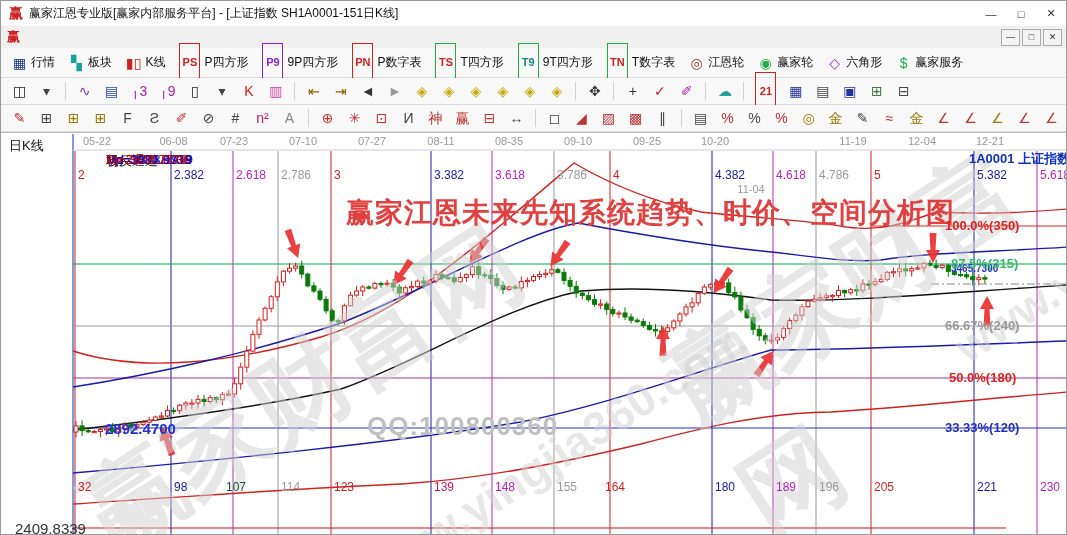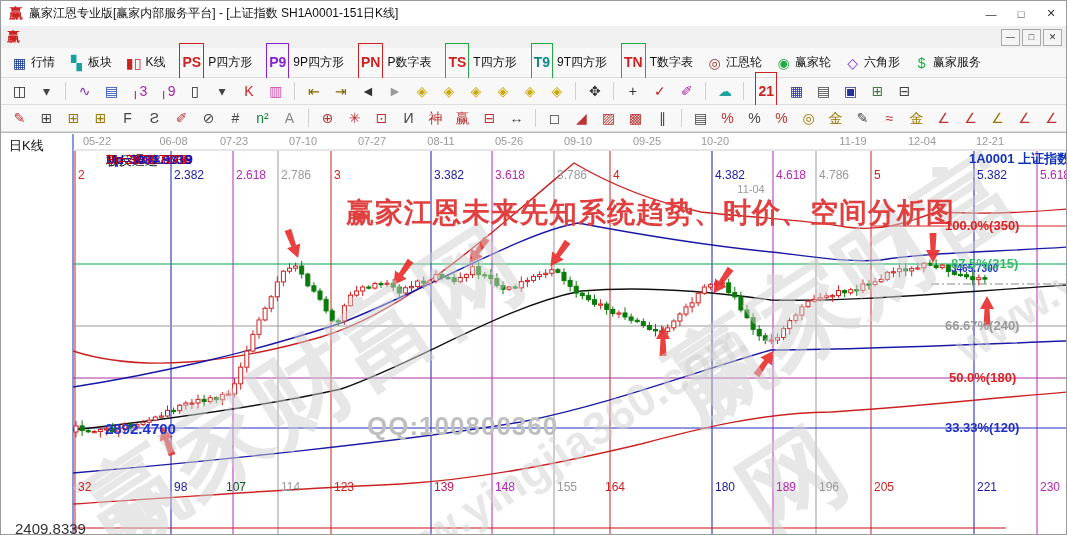--- a/index.html
+++ b/index.html
@@ -23,7 +23,7 @@
   #tb3{top:104px;height:27px;gap:2px;}
   .tbtn{display:flex;align-items:center;gap:4px;padding:1px 4px;border:1px solid transparent;font-size:12px;color:#111;cursor:default;}
   .ticon{font-size:14px;line-height:14px;min-width:15px;text-align:center;}
-  .ticon.box{font-size:14px;font-weight:bold;border:1px solid;padding:14px 2px;line-height:9px;}
+  .ticon.box{font-size:11px;font-weight:bold;border:1px solid;padding:14px 2px;line-height:9px;}
   .sep{width:1px;height:18px;background:#d0d0d0;margin:0 4px;flex:0 0 1px;}
   
   #chartlabels div, #chartlabels span{position:absolute;white-space:nowrap;}

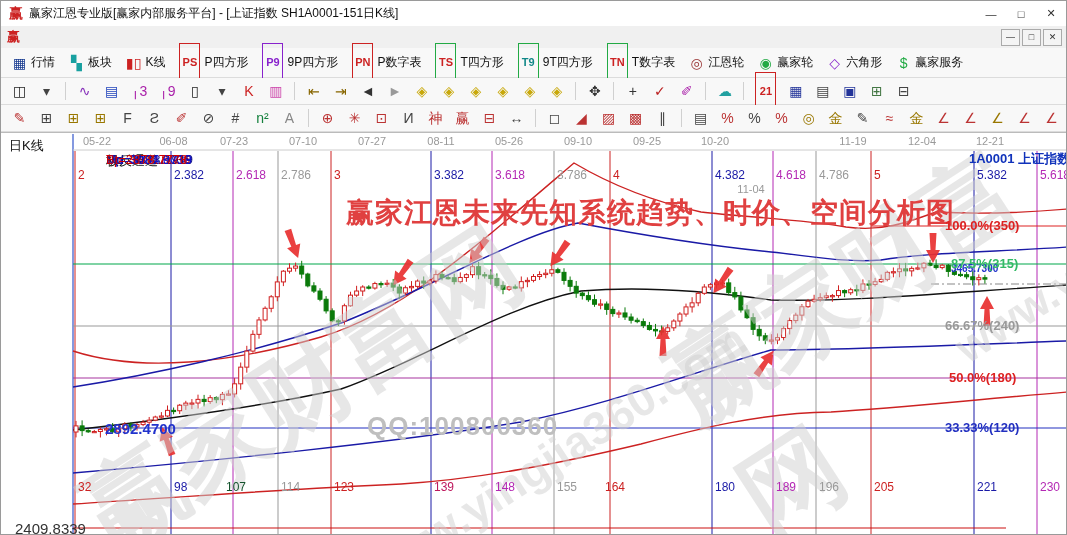--- a/index.html
+++ b/index.html
@@ -251,7 +251,7 @@
         <span class="ticon" style="color: rgb(68, 68, 68);">#</span>
       </span>
       <span class="tbtn">
-        <span class="ticon" style="color: #15803d;">n²</span>
+        <span class="ticon" style="color: #be185d;">n²</span>
       </span>
       <span class="tbtn">
         <span class="ticon" style="color: rgb(136, 136, 136);">A</span>

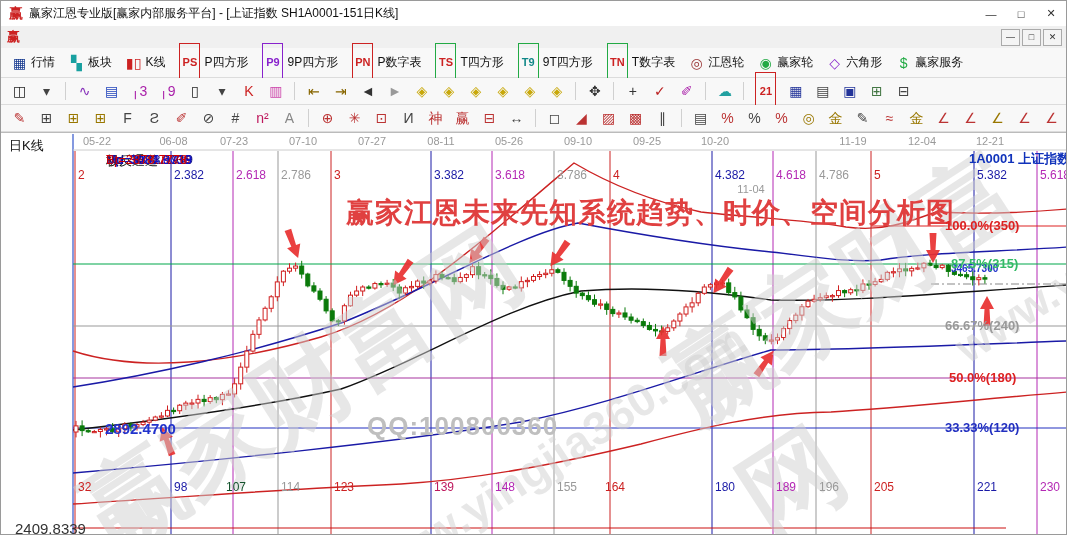--- a/index.html
+++ b/index.html
@@ -712,7 +712,7 @@
       <div class="datelbl" style="left: 302px; top: 134px;">07-10</div>
       <div class="datelbl" style="left: 371px; top: 134px;">07-27</div>
       <div class="datelbl" style="left: 440px; top: 134px;">08-11</div>
-      <div class="datelbl" style="left: 508px; top: 134px;">05-26</div>
+      <div class="datelbl" style="left: 508px; top: 134px;">08-35</div>
       <div class="datelbl" style="left: 577px; top: 134px;">09-10</div>
       <div class="datelbl" style="left: 646px; top: 134px;">09-25</div>
       <div class="datelbl" style="left: 714px; top: 134px;">10-20</div>

